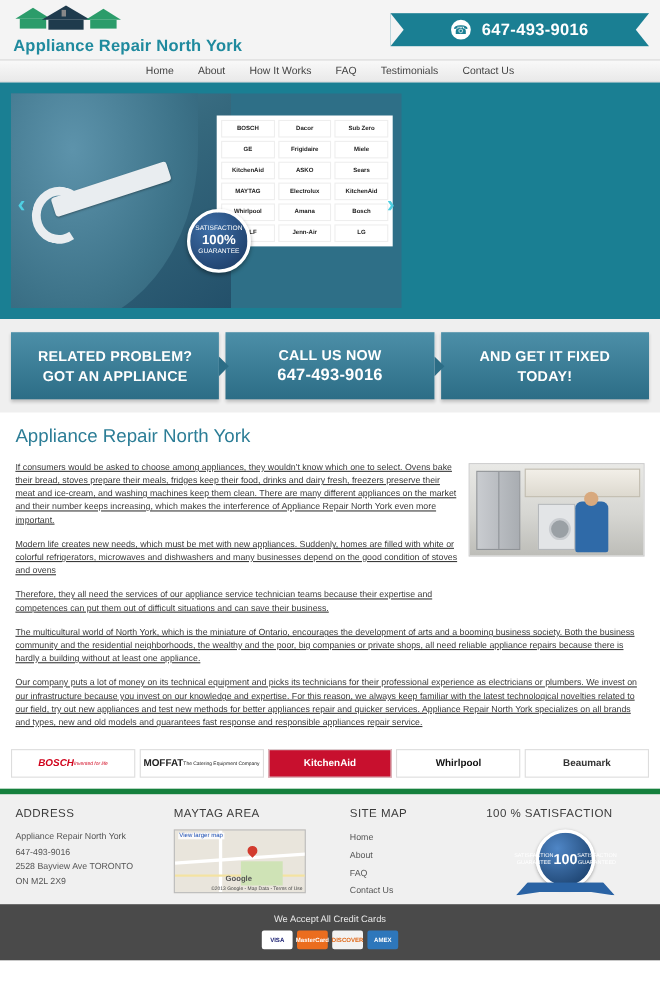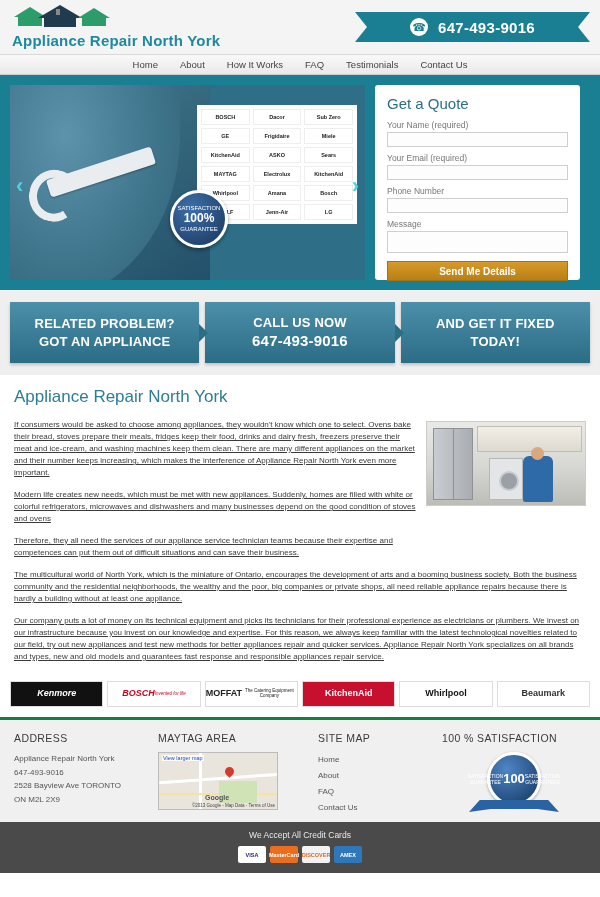--- a/index.html
+++ b/index.html
@@ -337,23 +337,6 @@
       <div class="arrow-r">›</div>
     </div>
 
-    <div class="quote-box">
-      <div class="quote-title">Get a Quote</div>
-
-      <div class="quote-label">Your Name (required)</div>
-      <input type="text" value="" style="">
-
-      <div class="quote-label">Your Email (required)</div>
-      <input type="text" value="" style="">
-
-      <div class="quote-label">Phone Number</div>
-      <input type="text" value="" style="">
-
-      <div class="quote-label">Message</div>
-      <textarea style=""></textarea>
-
-      <button class="send-btn">Send Me Details</button>
-    </div>
   </div>
 
   <div class="cta-strip">

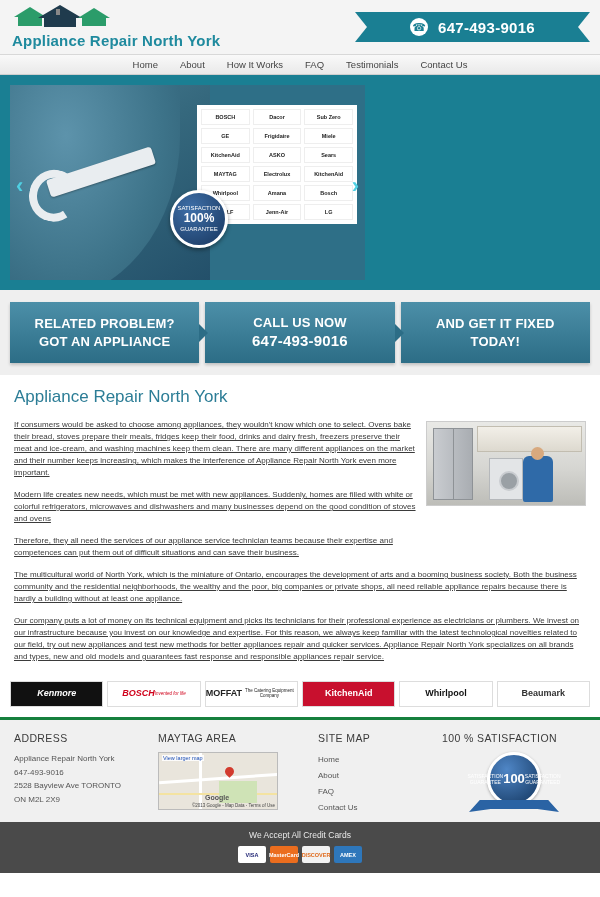--- a/index.html
+++ b/index.html
@@ -374,9 +374,6 @@
   </div>
 
   <div class="logo-strip">
-    <div class="logo-cell lc-kenmore">
-      <span>Kenmore</span>
-    </div>
     <div class="logo-cell lc-bosch">
       <span>BOSCH</span>
       <small>Invented for life</small>

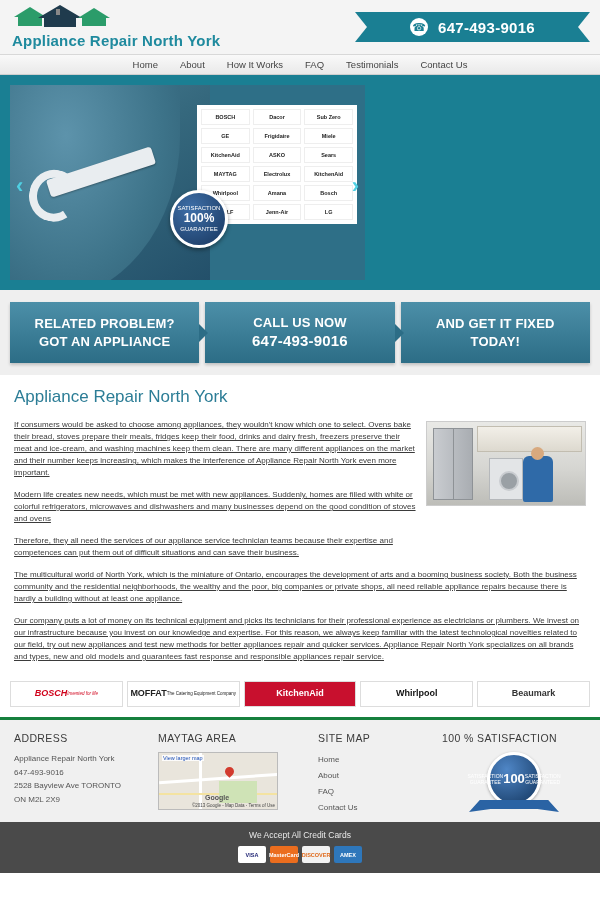--- a/index.html
+++ b/index.html
@@ -207,7 +207,7 @@
 
   
   .footer {
-    background:#f0f0f0; border-top:3px solid #15803d;
+    background:#f0f0f0; border-top:5px solid #15803d;
     display:flex; padding:12px 14px; gap:14px; height:105px;
   }
   .fcol { font-size:8px; color:#555; }

